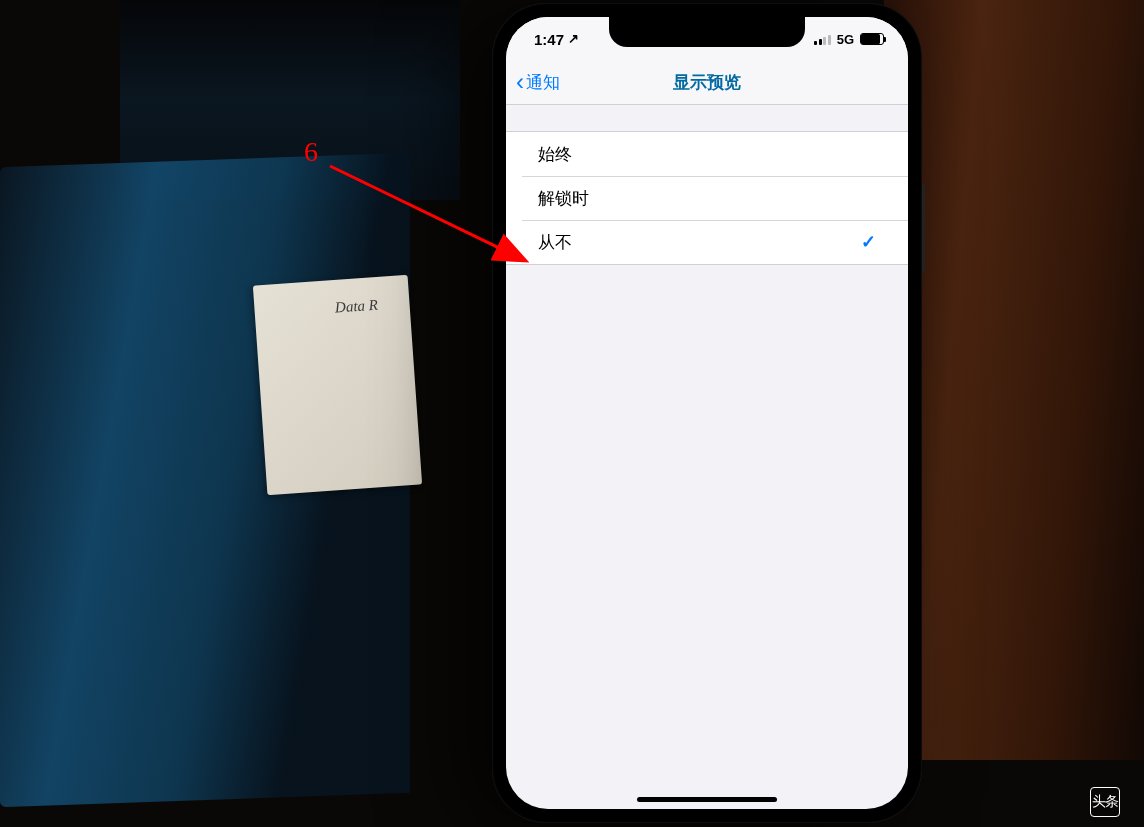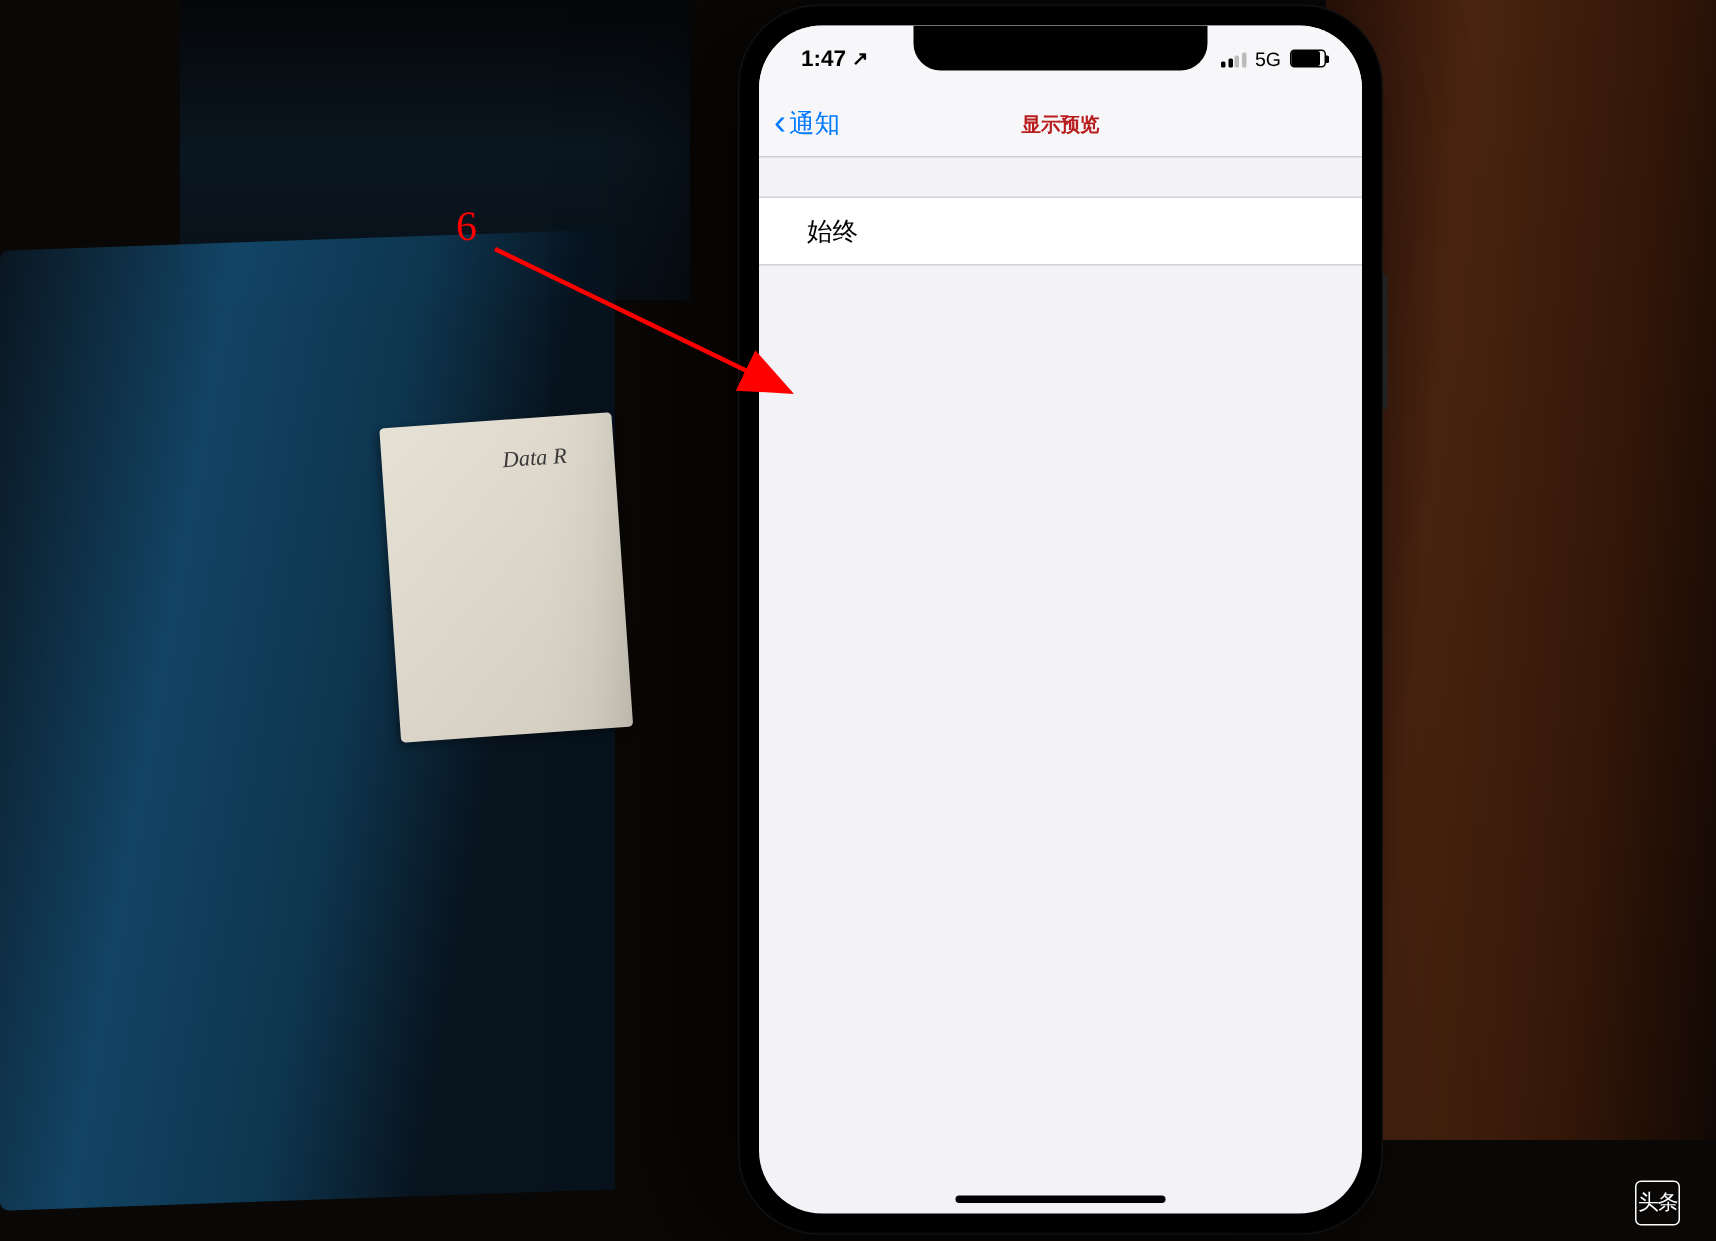--- a/index.html
+++ b/index.html
@@ -116,7 +116,7 @@
     }
     .battery-fill { height: 100%; width: 85%; background: #000; border-radius: 1.5px; }
     .loc-arrow { font-size: 13px; }
-    .net-label { font-size: 13px; font-weight: 400; margin: 0 2px; }
+    .net-label { font-size: 13px; font-weight: 700; margin: 0 2px; }
     
     .nav-bar {
       height: 44px;

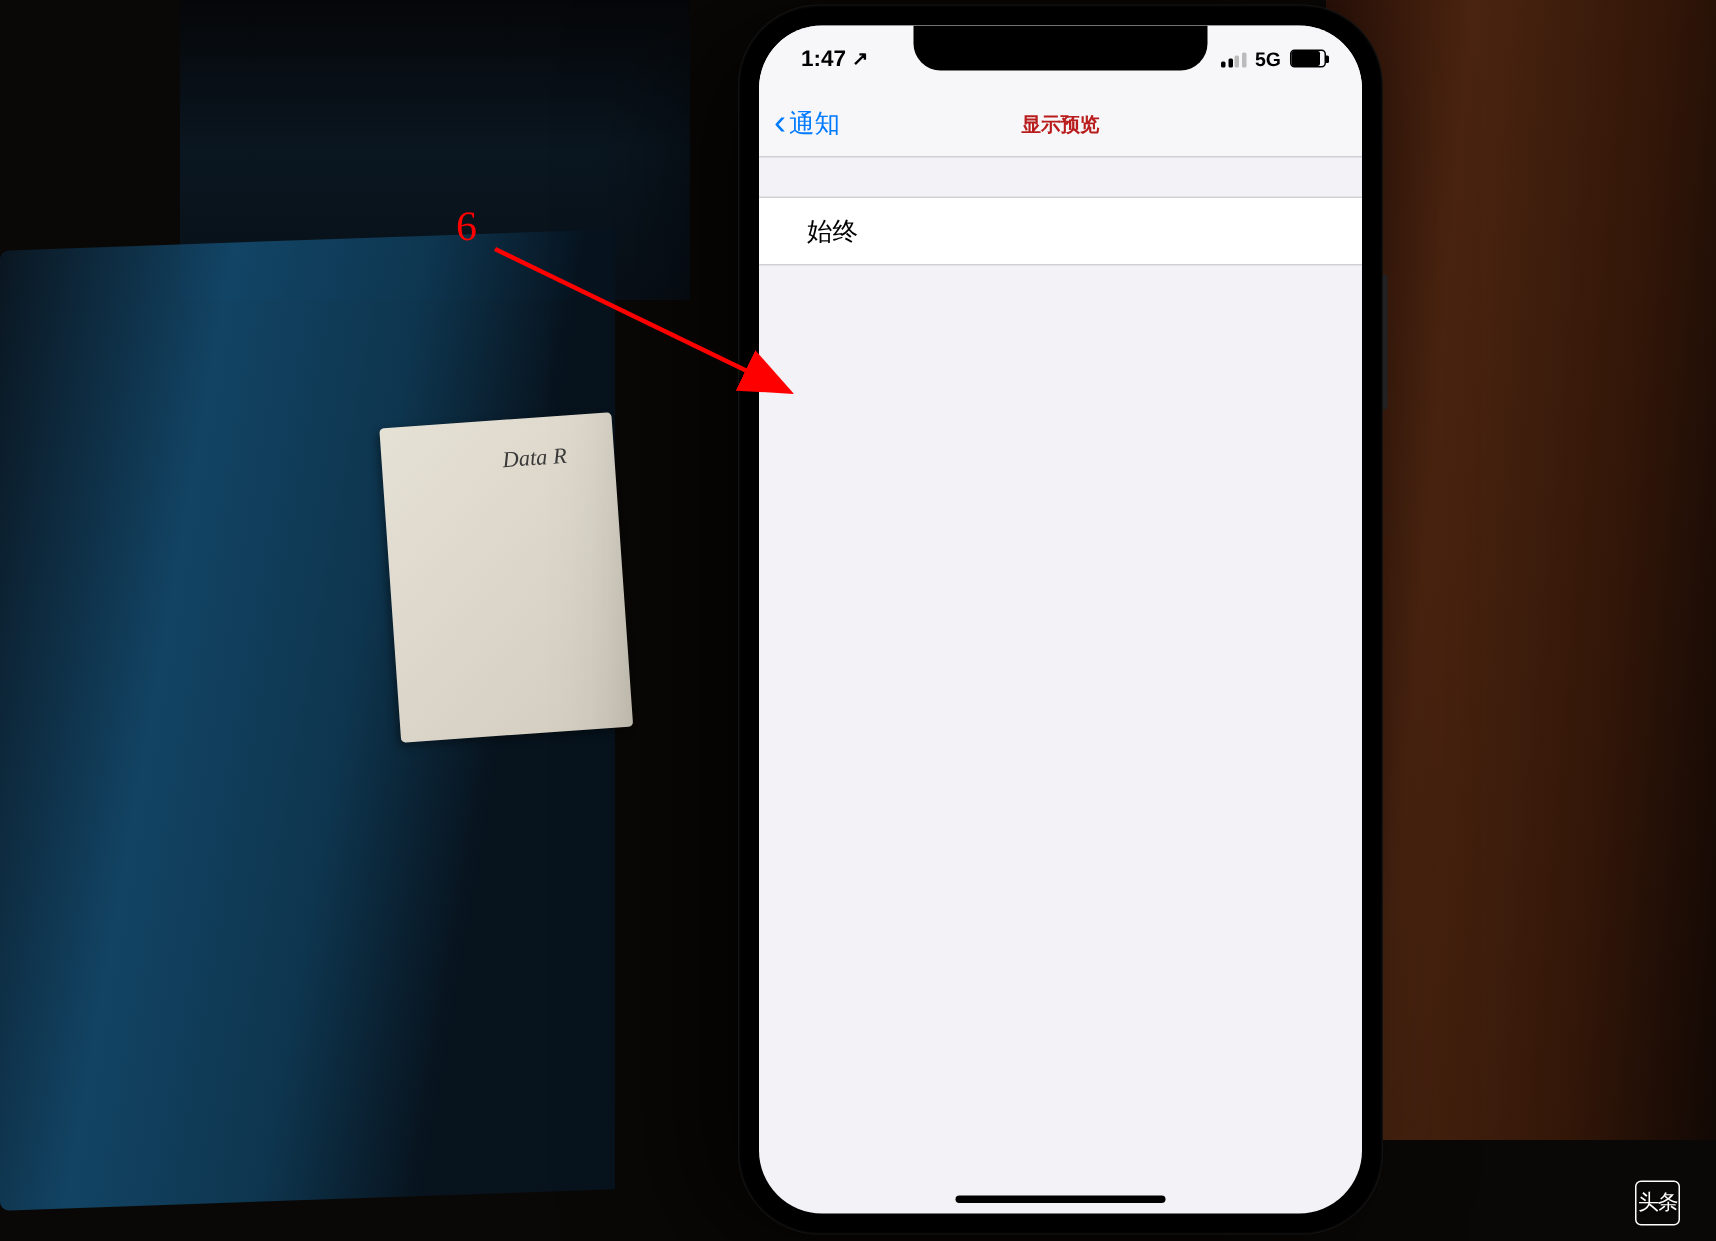--- a/index.html
+++ b/index.html
@@ -136,8 +136,8 @@
     .nav-title {
       position: absolute; left: 0; right: 0;
       text-align: center;
-      font-size: 13px; font-weight: 600;
-      color: #b91c1c;
+      font-size: 17px; font-weight: 600;
+      color: #0369a1;
       pointer-events: none;
     }
     

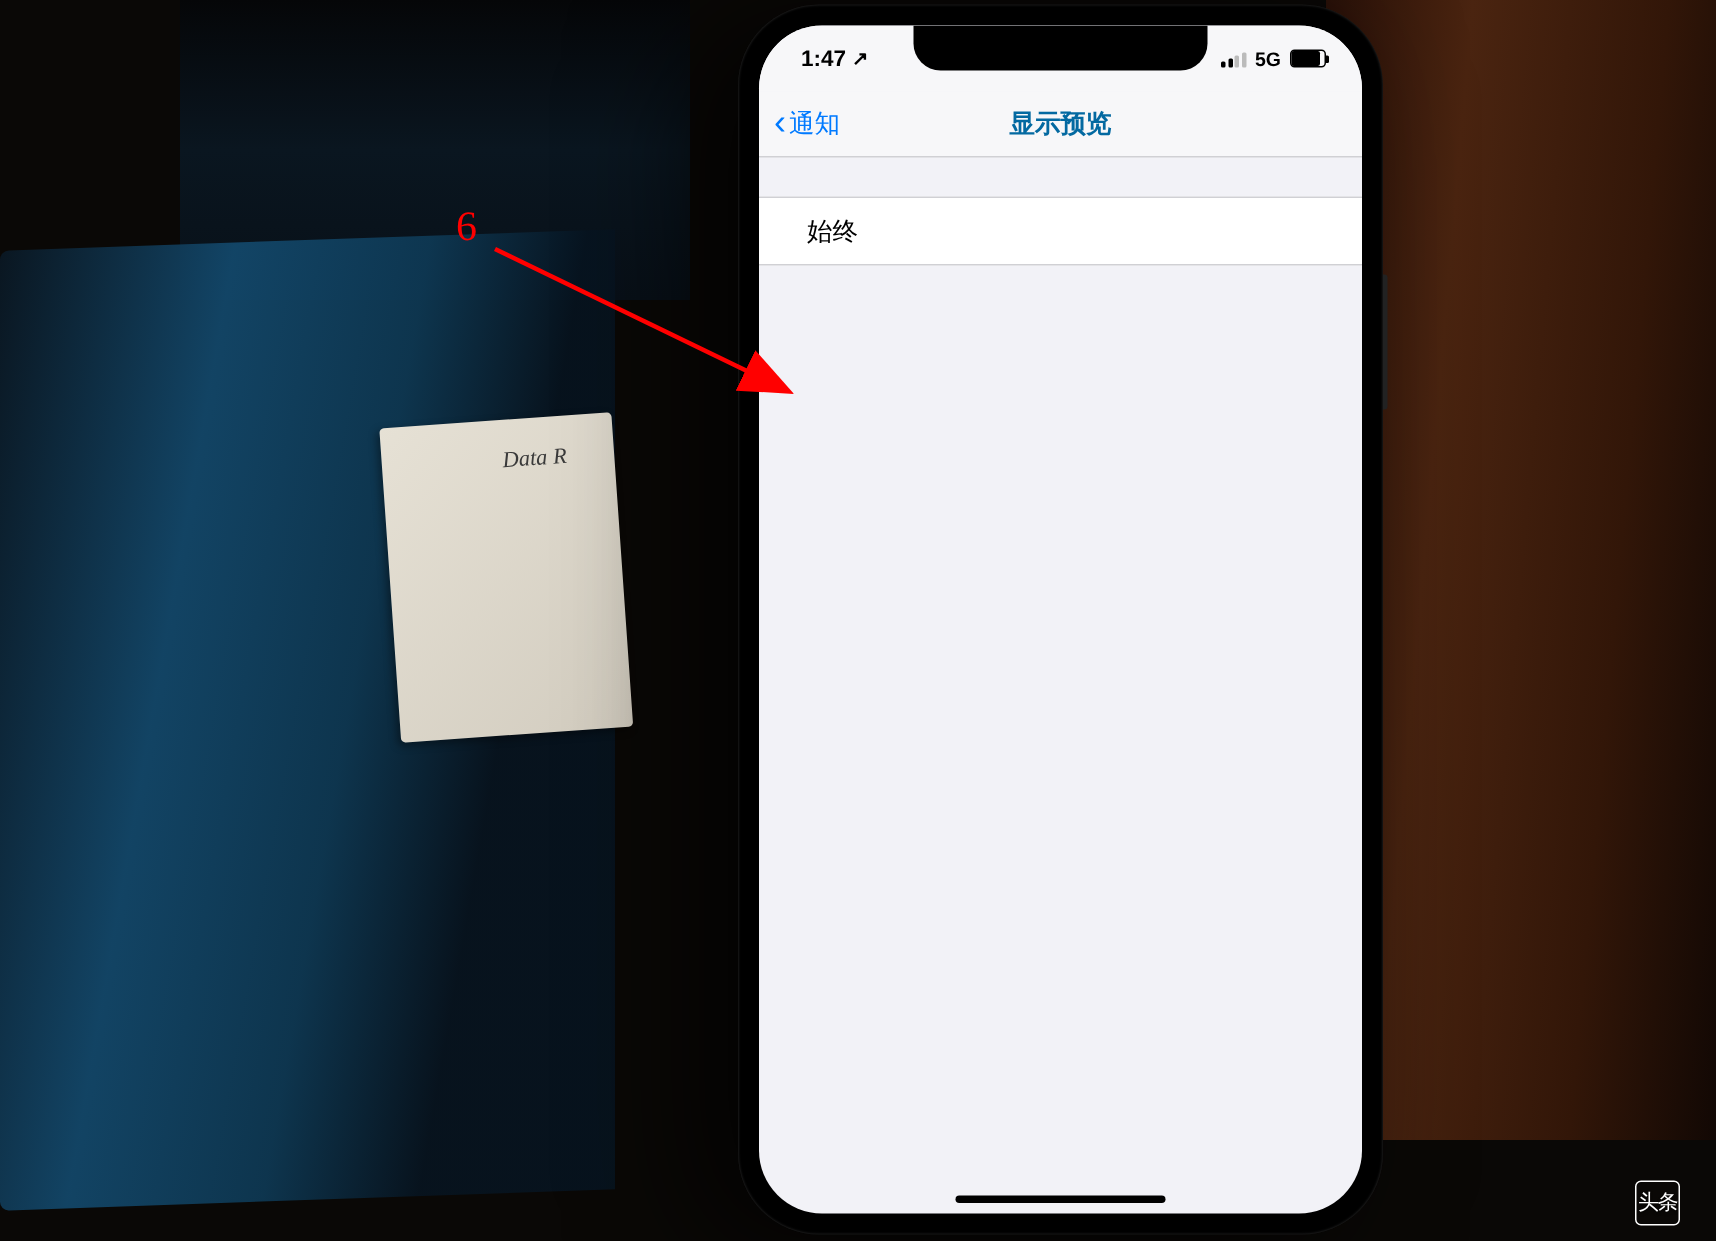--- a/index.html
+++ b/index.html
@@ -248,6 +248,9 @@
       <div class="list-item">
         <span>始终</span>
       </div>
+      <div class="list-item">
+        <span>解锁时</span>
+      </div>
     </div>
 
     <div class="home-indicator"></div>

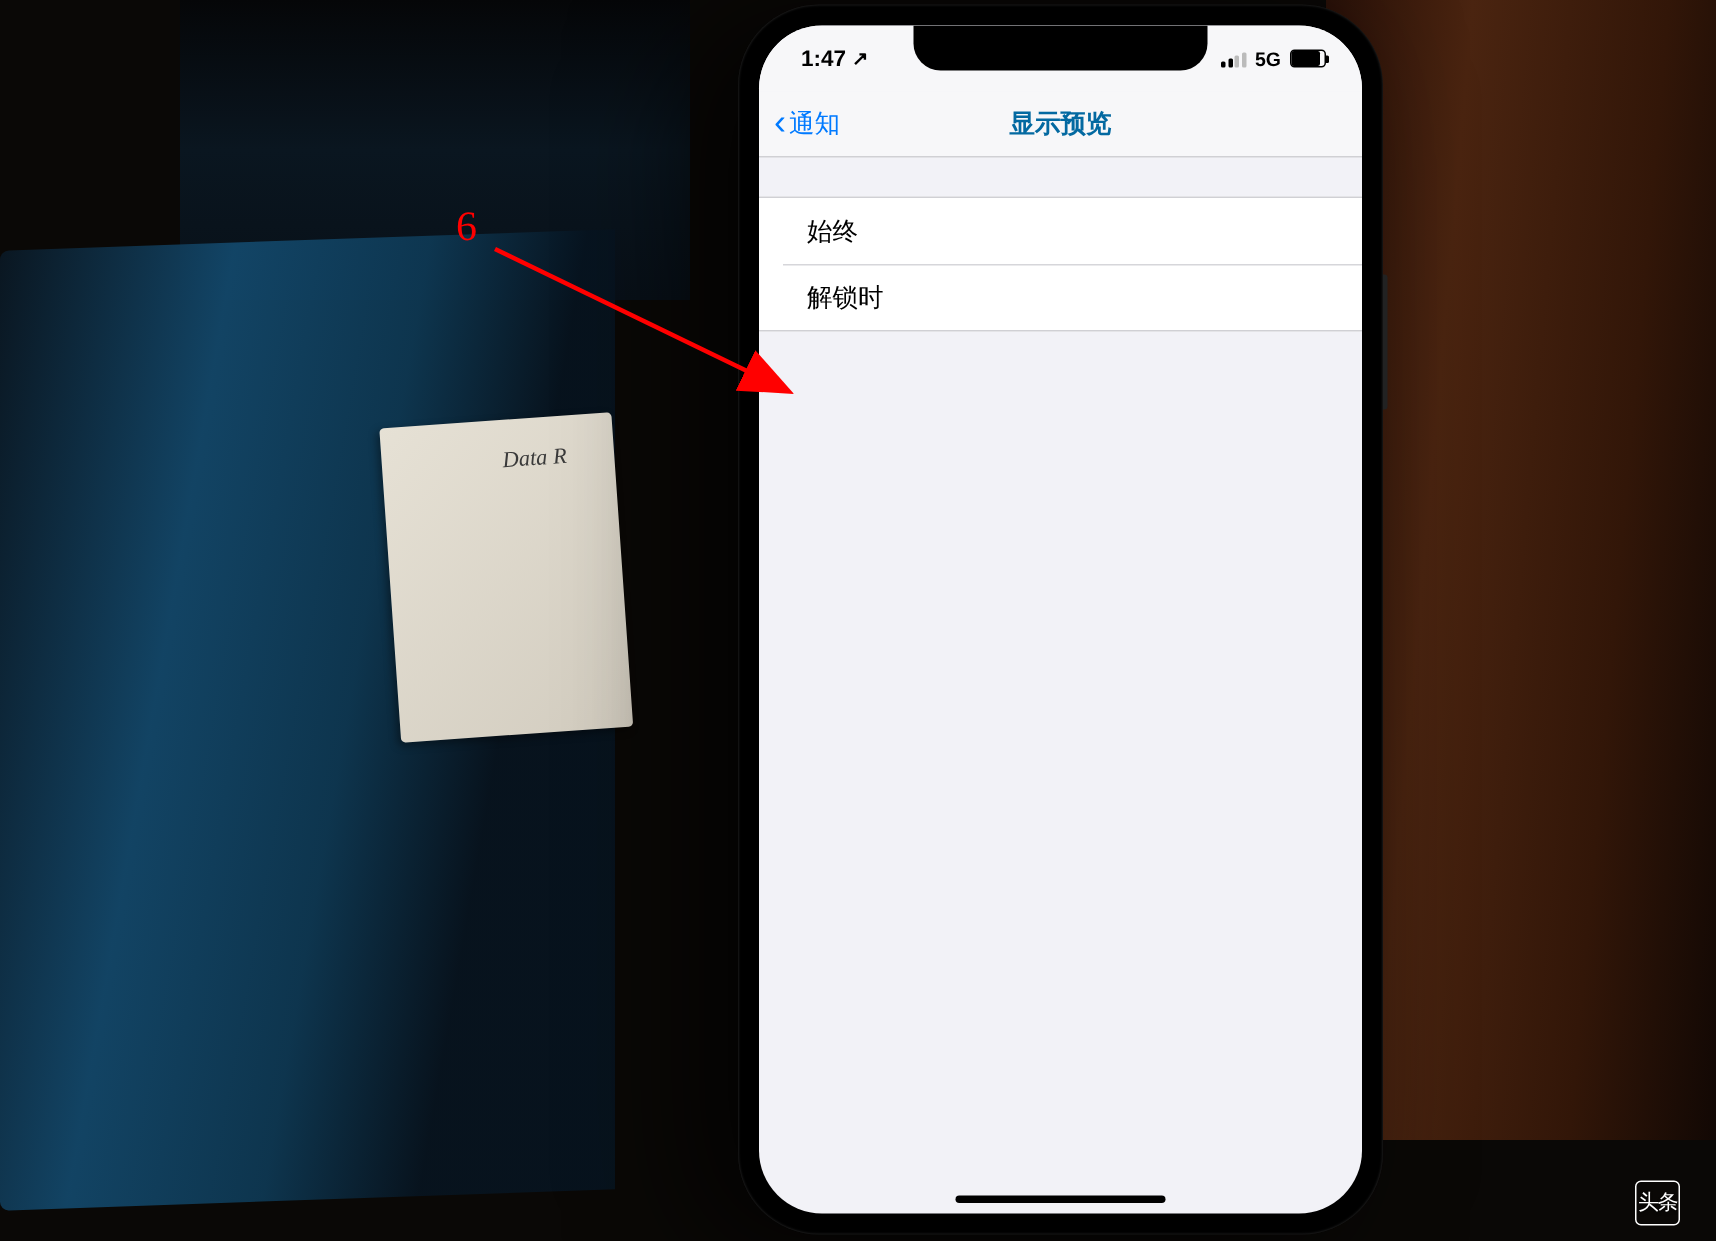--- a/index.html
+++ b/index.html
@@ -251,6 +251,10 @@
       <div class="list-item">
         <span>解锁时</span>
       </div>
+      <div class="list-item">
+        <span>从不</span>
+        <span class="checkmark">✓</span>
+      </div>
     </div>
 
     <div class="home-indicator"></div>

